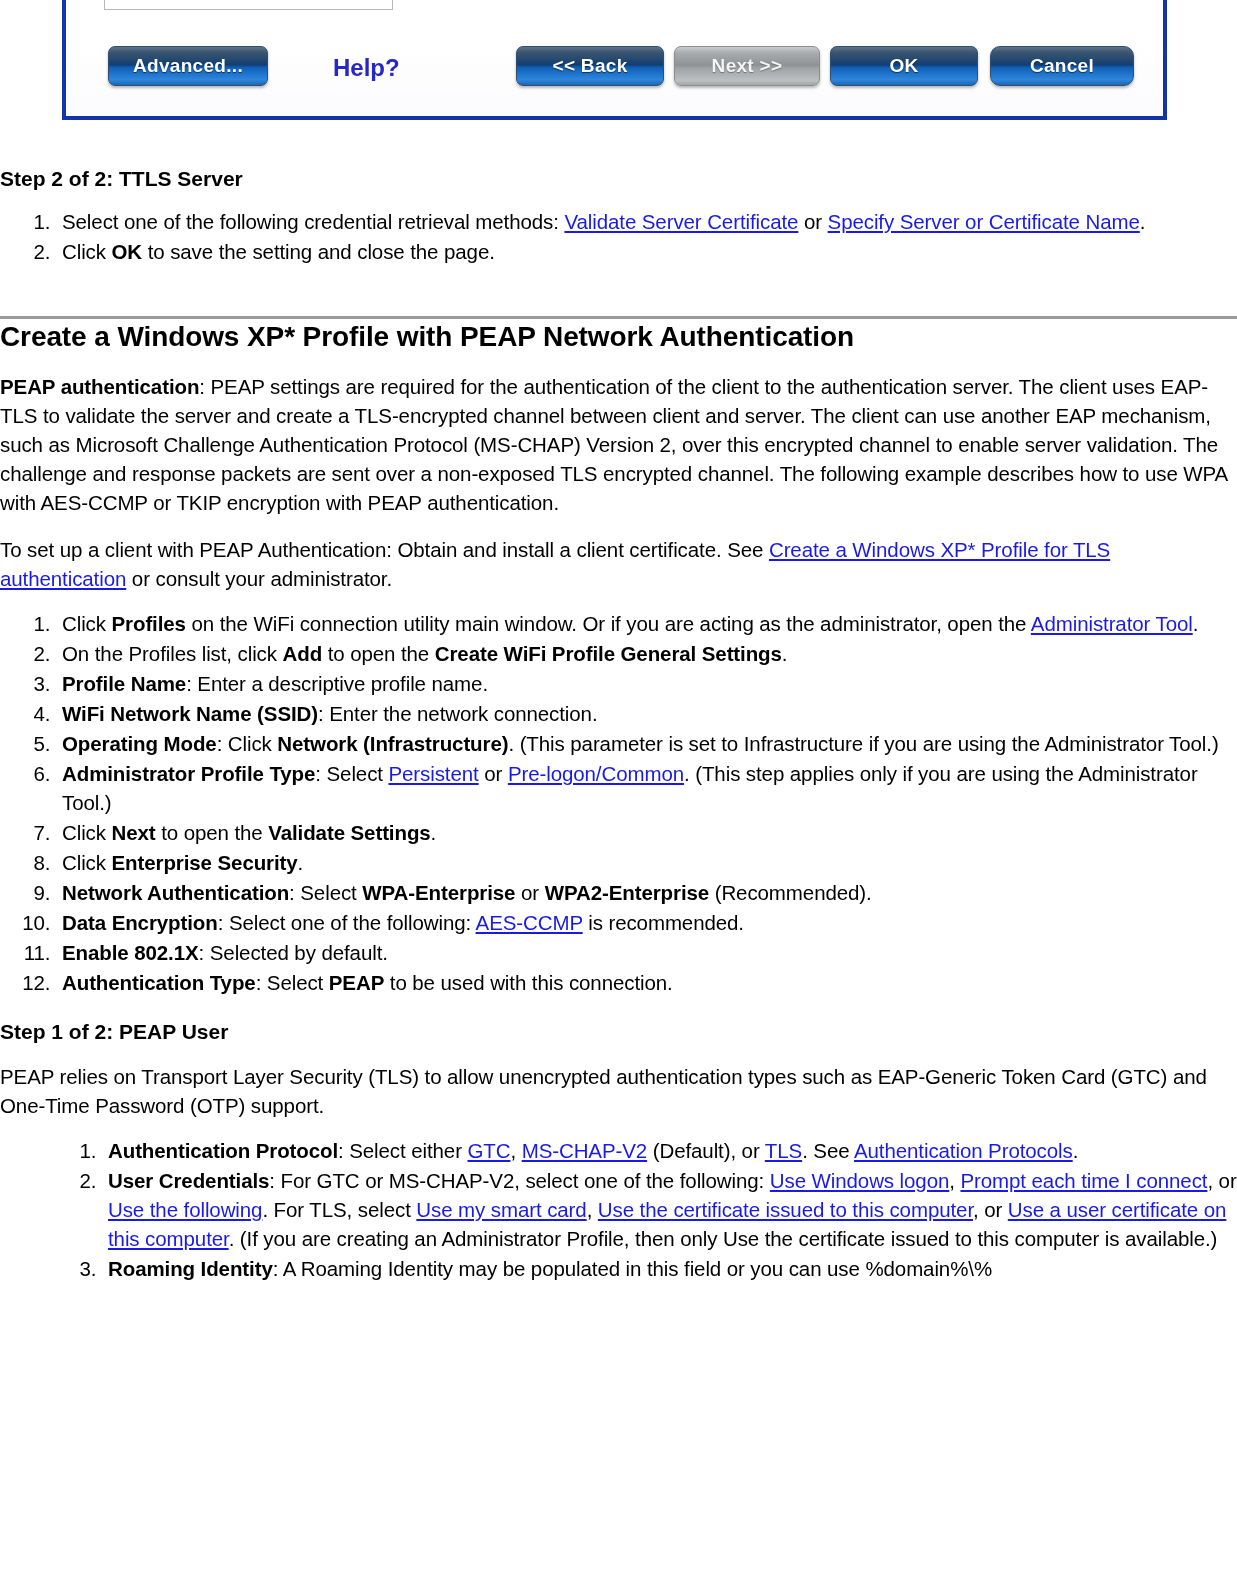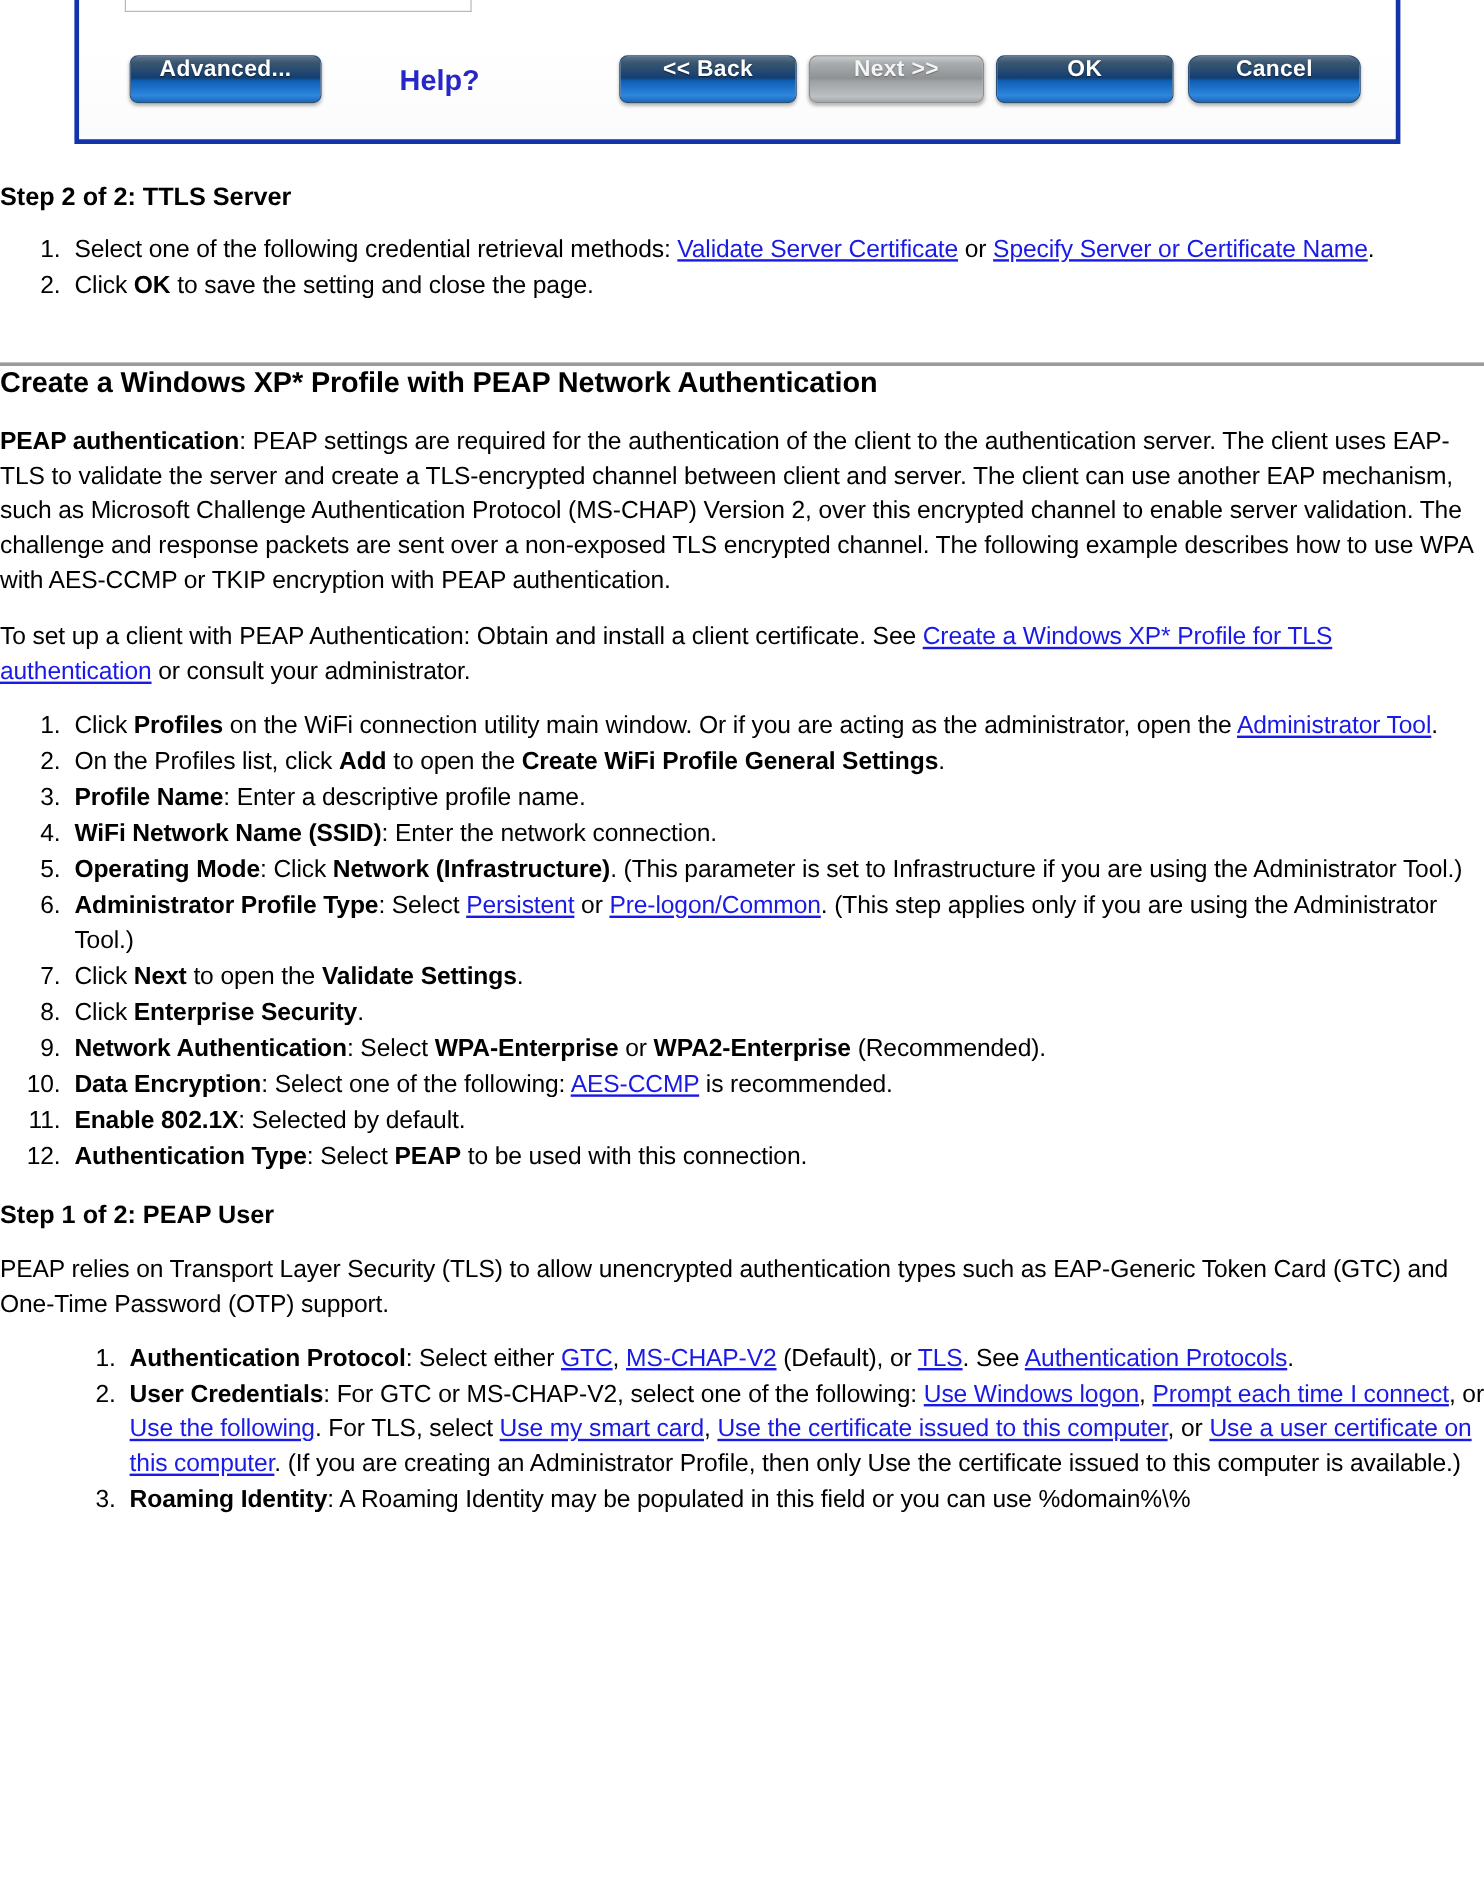--- a/index.html
+++ b/index.html
@@ -71,7 +71,7 @@
     color: #ffffff;
     text-shadow: 0 1px 1px rgba(0,0,0,0.55);
     display: flex;
-    align-items: flex-start;
+    align-items: center;
     justify-content: center;
     border: 1px solid #2c4f72;
     box-shadow: 0 2px 3px rgba(0,0,0,0.28);

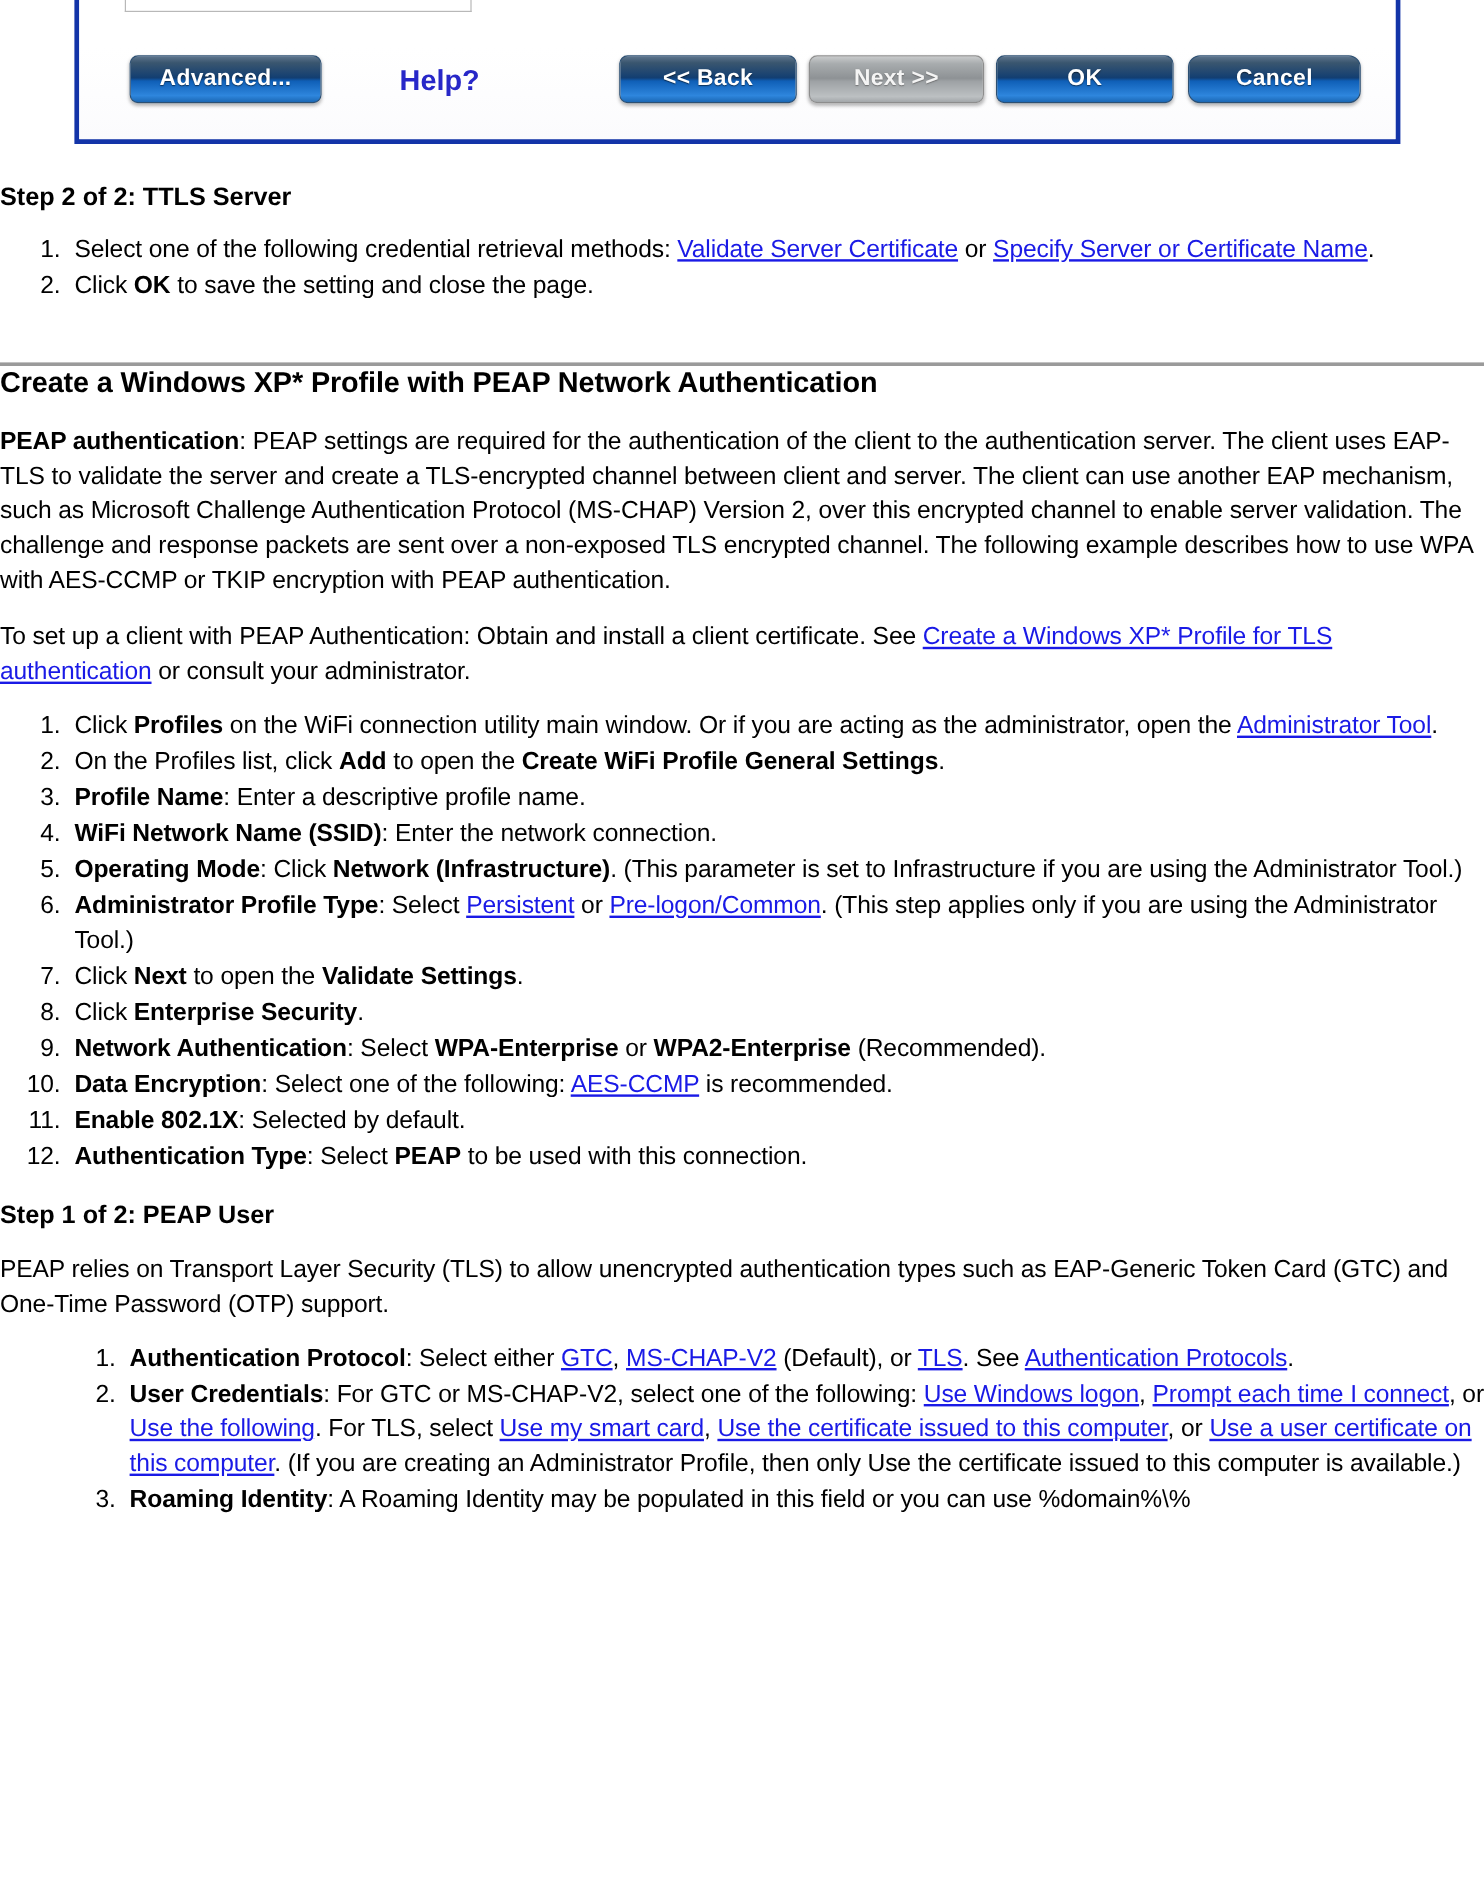--- a/index.html
+++ b/index.html
@@ -121,7 +121,7 @@
   .doc {
     position: absolute;
     left: 0;
-    top: 130px;
+    top: 144px;
     width: 1237px;
   }
 

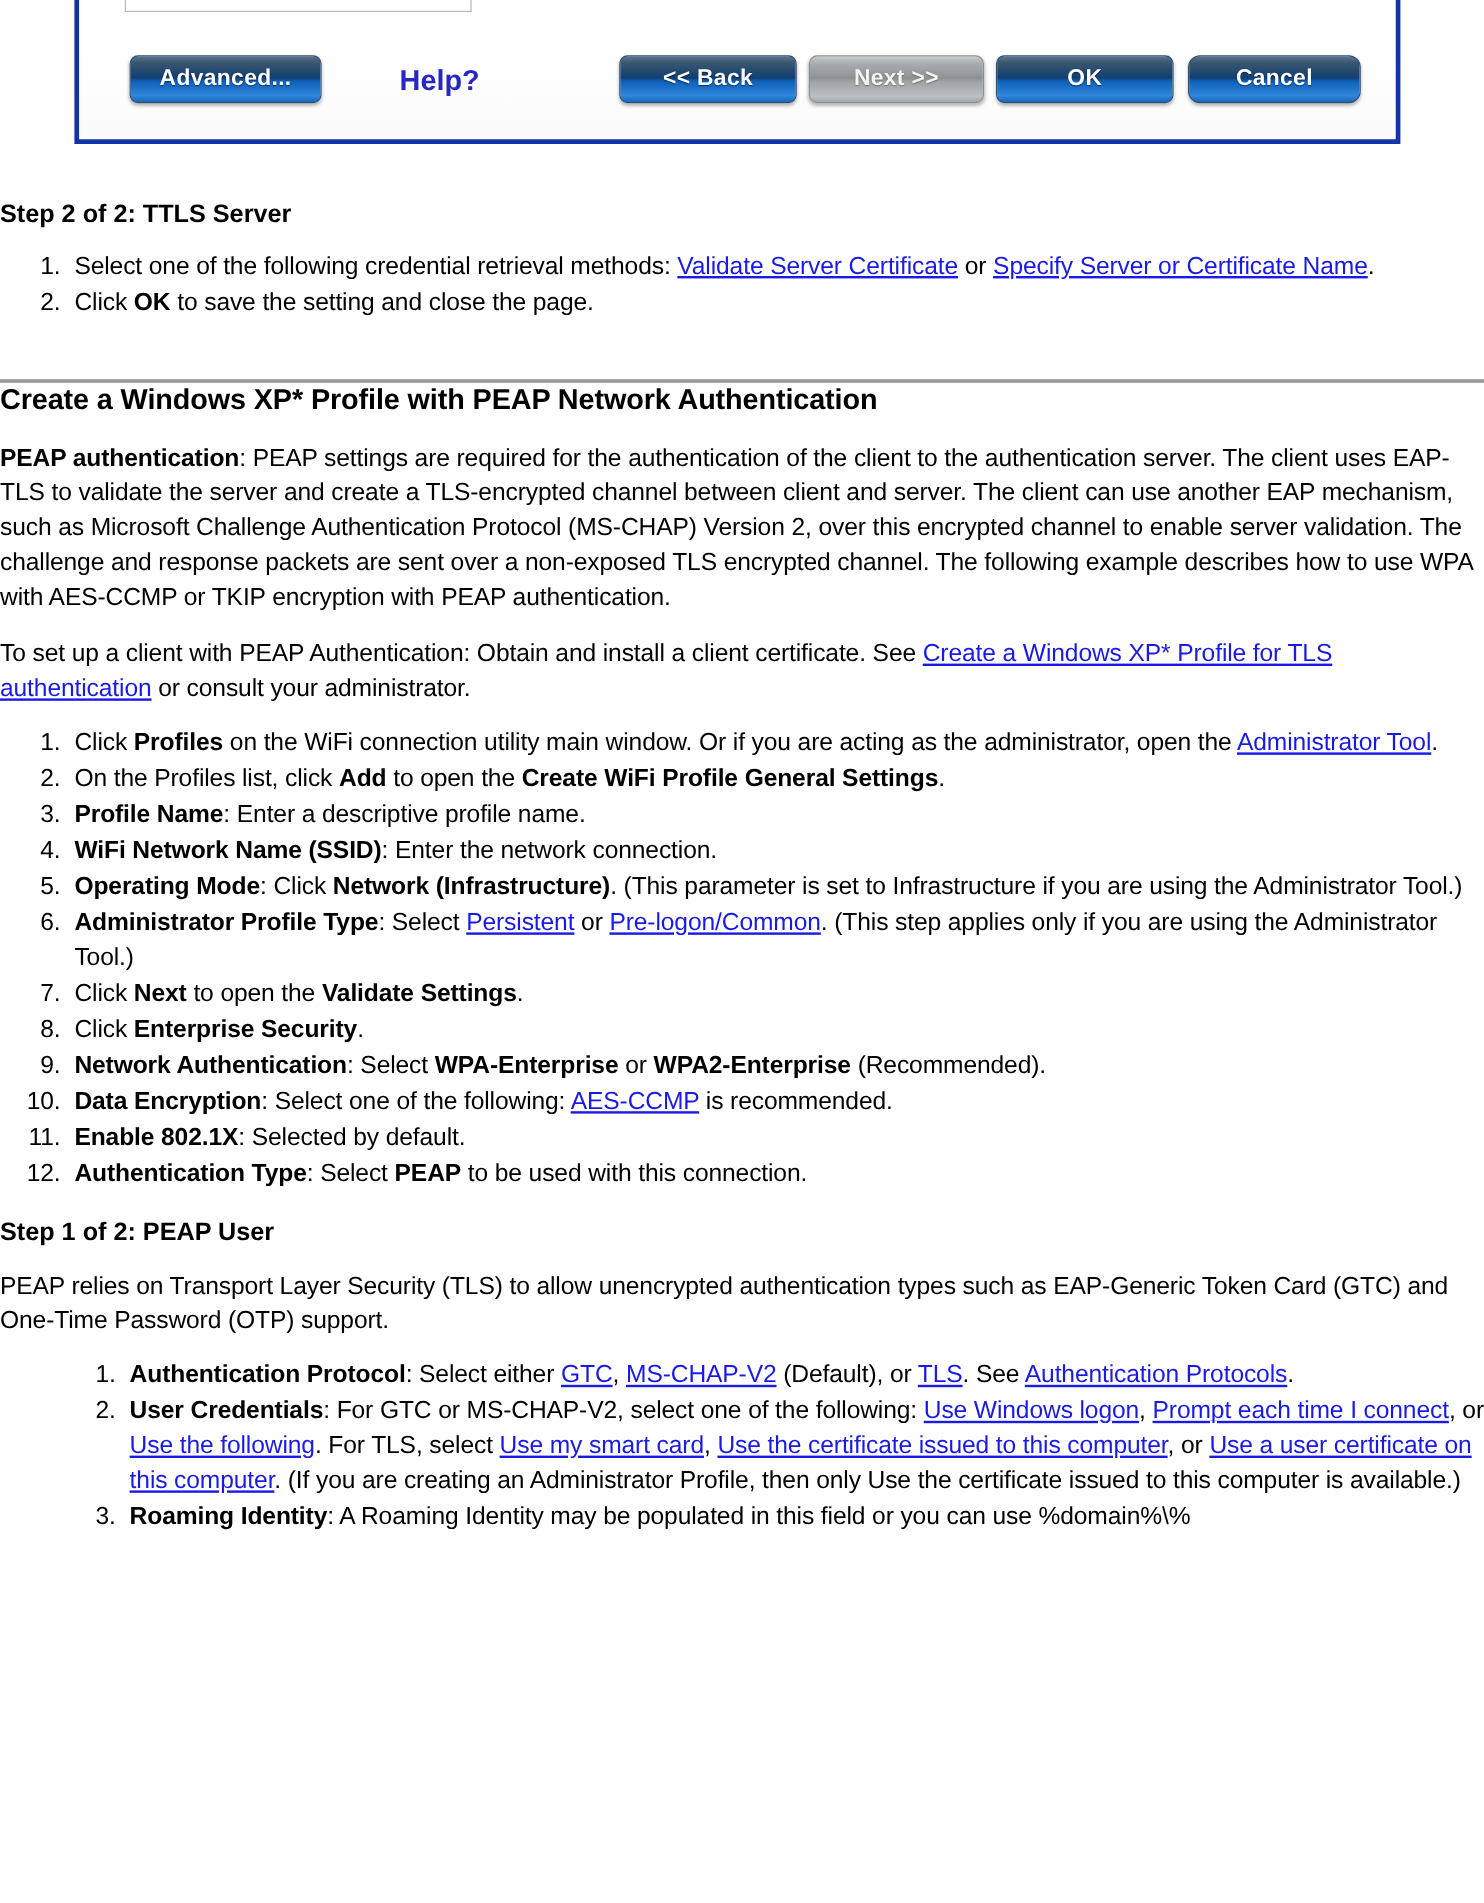--- a/index.html
+++ b/index.html
@@ -133,7 +133,7 @@
   }
 
   h2.main-head {
-    font-size: 24px;
+    font-size: 28px;
     font-weight: bold;
     margin: 0;
     line-height: 1.25;

